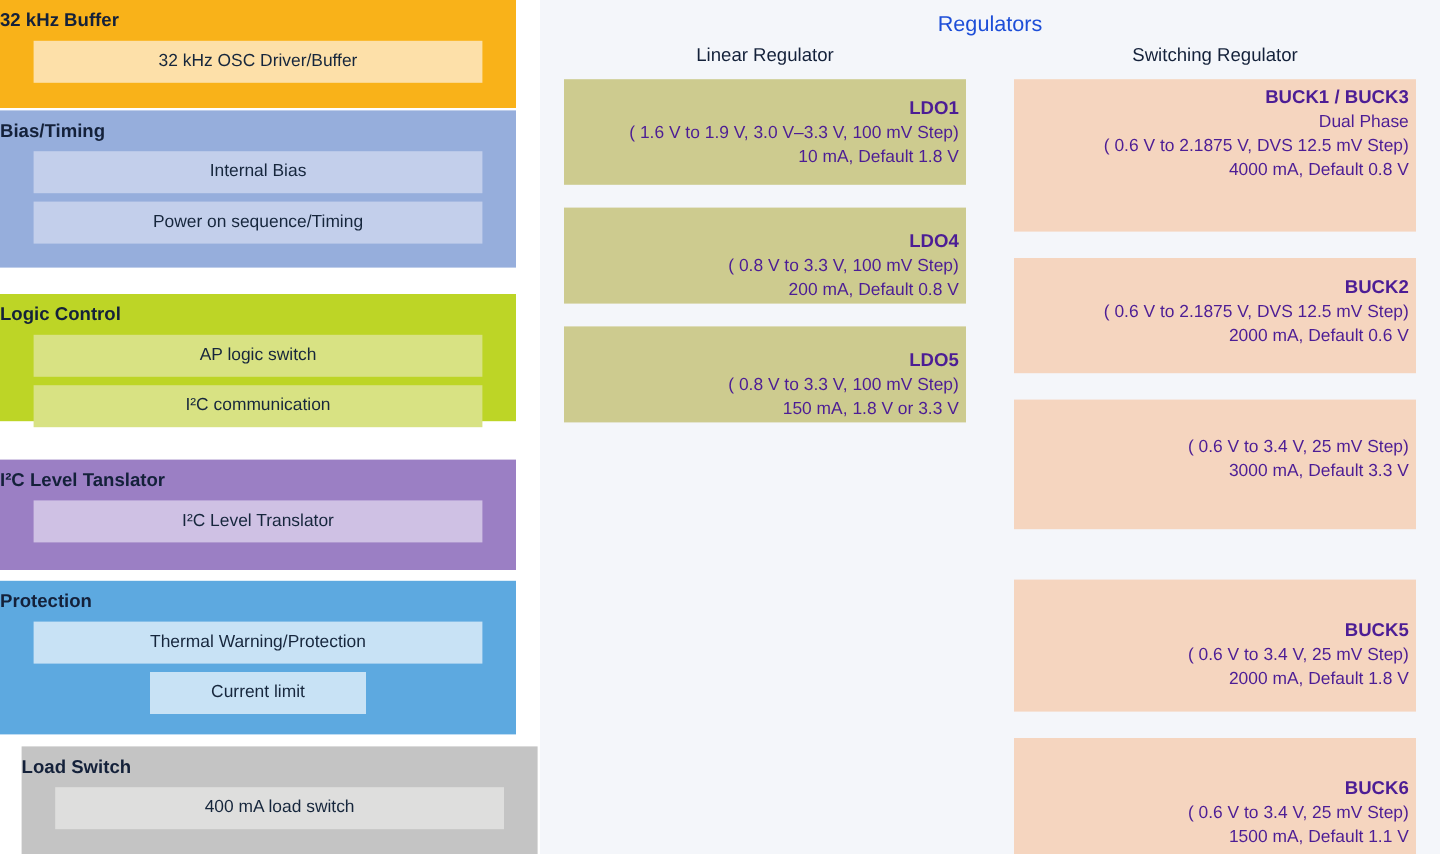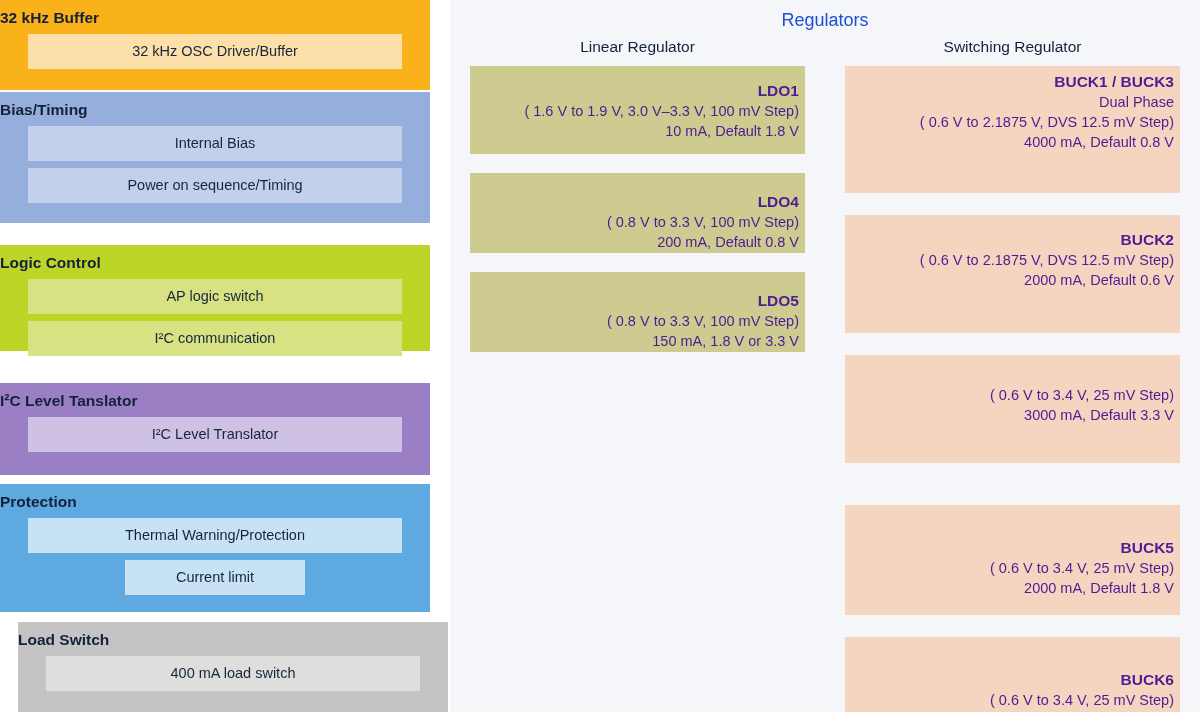--- a/index.html
+++ b/index.html
@@ -151,7 +151,7 @@
 
   .col-buck .reg-card { margin-bottom: 22px; }
   .col-buck .c-b13 { height: 127px; padding-top: 5px; }
-  .col-buck .c-b2  { height: 118px;  }
+  .col-buck .c-b2  { height: 96px;  }
   .col-buck .c-b4  { height: 108px; padding-top: 30px; }
   .col-buck .c-b5  { height: 110px; padding-top: 32px; margin-top: 20px; }
   .col-buck .c-b6  { height: 100px; padding-top: 32px; }

